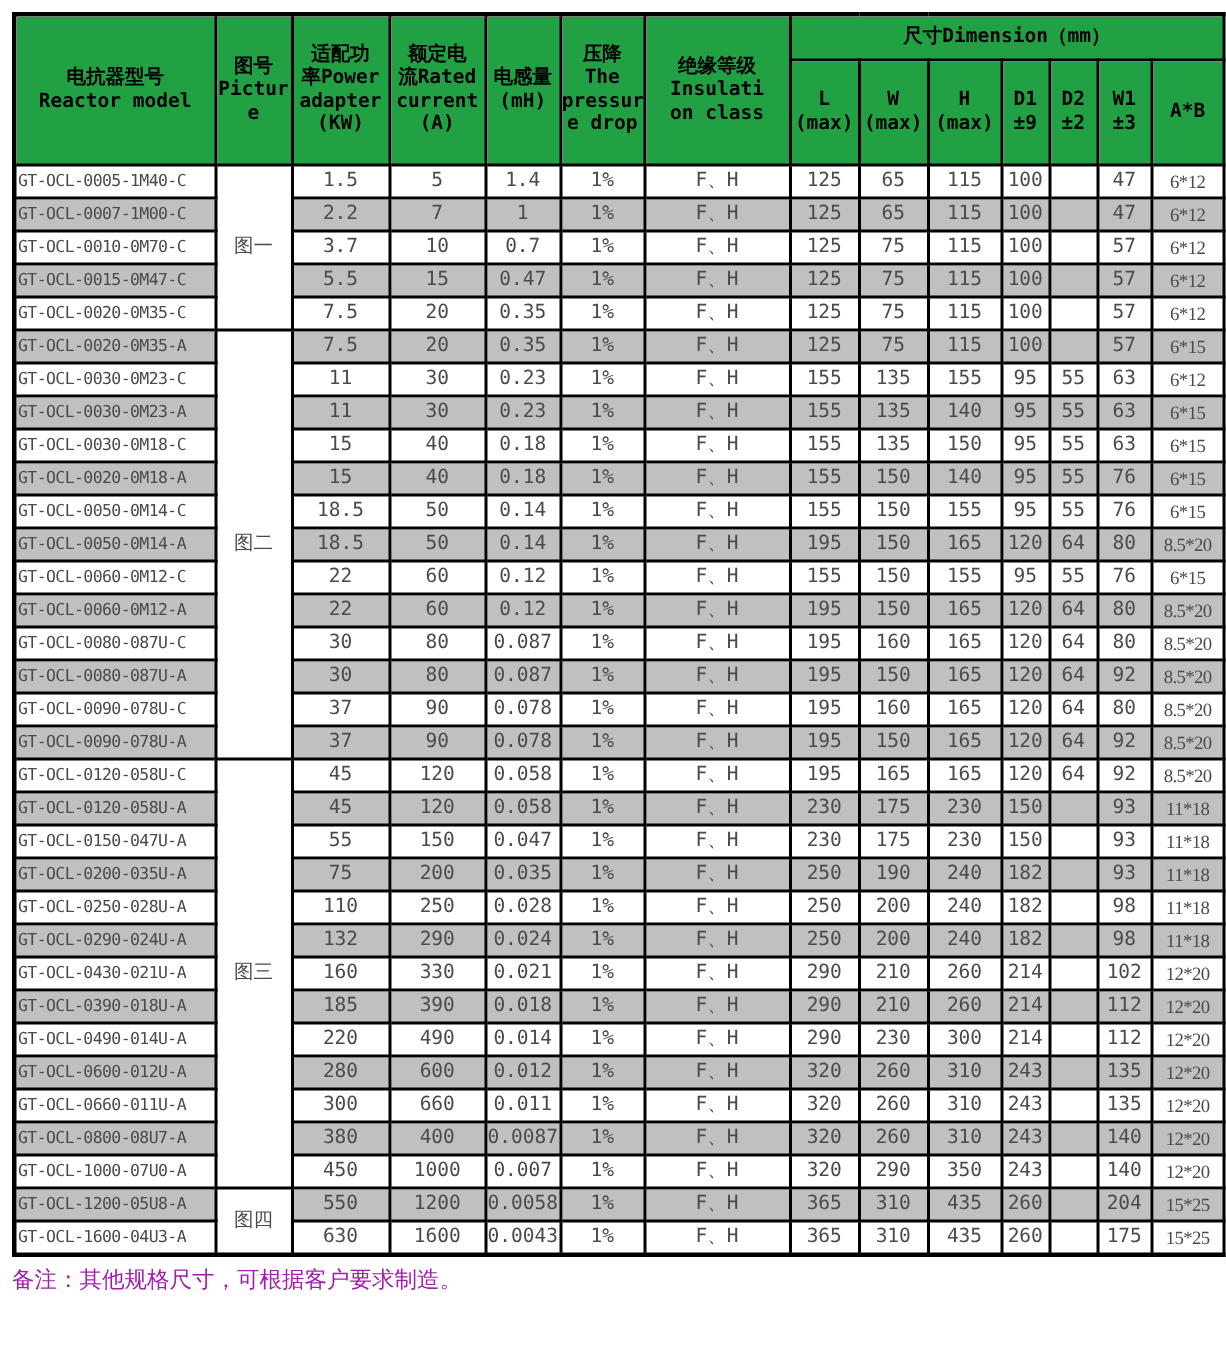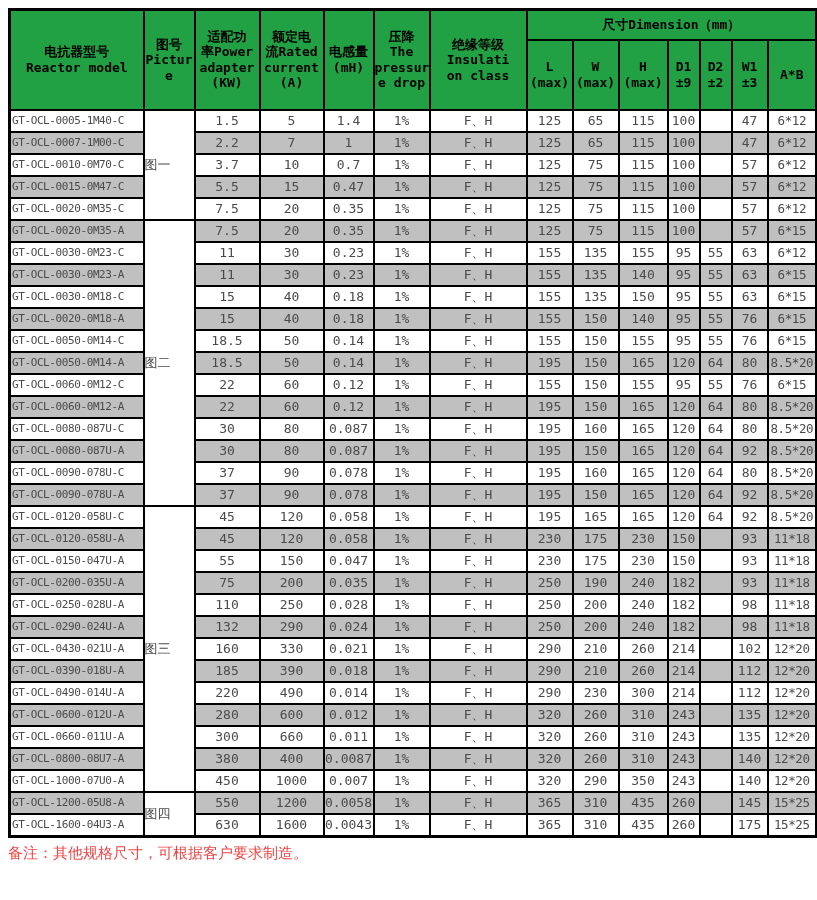--- a/index.html
+++ b/index.html
@@ -59,7 +59,7 @@
     color: #4a4a4a;
     text-align: left;
   }
-  td.dim-ab { font-size: 12.5px; letter-spacing: -0.4px; }
+  td.dim-ab { font-size: 12.5px; letter-spacing: -0.4px; font-family: Liberation Serif, serif; }
 
   .note {
     margin-top: 6px;

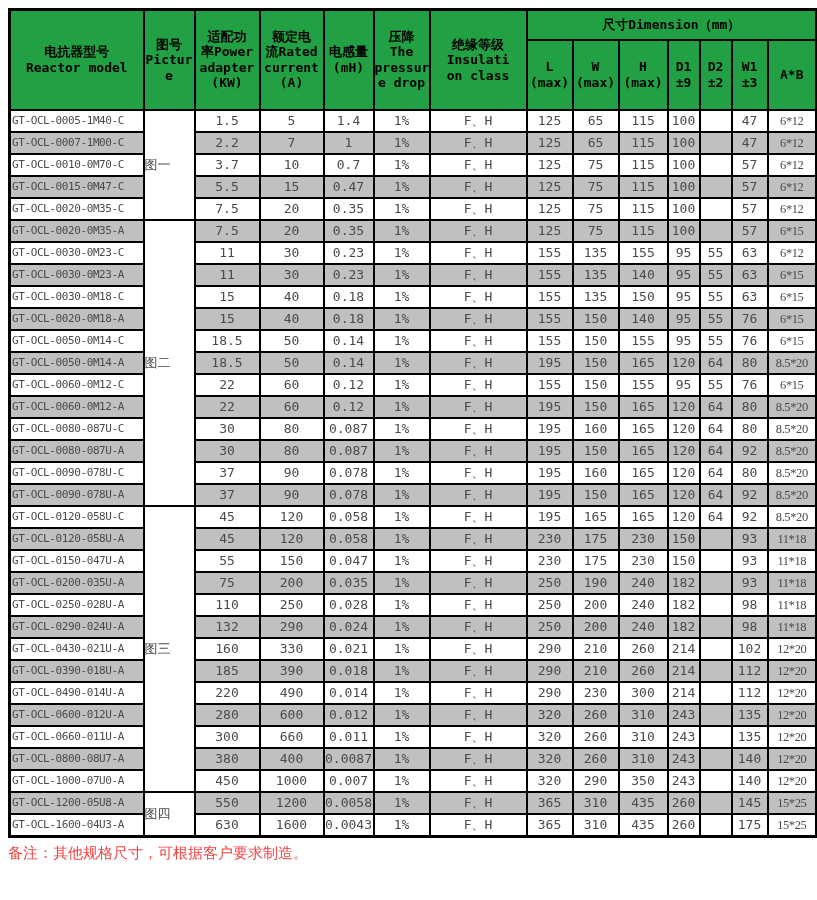--- a/index.html
+++ b/index.html
@@ -57,7 +57,7 @@
     background: #ffffff !important;
     font-size: 13px;
     color: #4a4a4a;
-    text-align: left;
+    text-align: center;
   }
   td.dim-ab { font-size: 12.5px; letter-spacing: -0.4px; font-family: Liberation Serif, serif; }
 

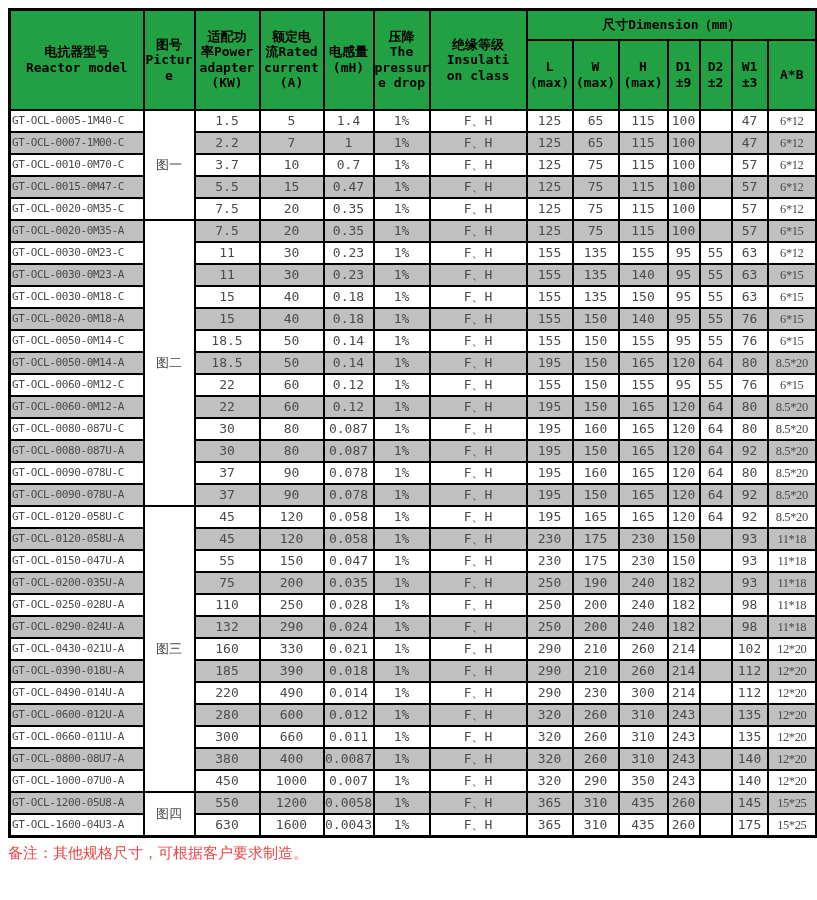--- a/index.html
+++ b/index.html
@@ -613,7 +613,7 @@
           <td>435</td>
           <td>260</td>
           <td></td>
-          <td>145</td>
+          <td>204</td>
           <td class="dim-ab">15*25</td>
         </tr>
         <tr>

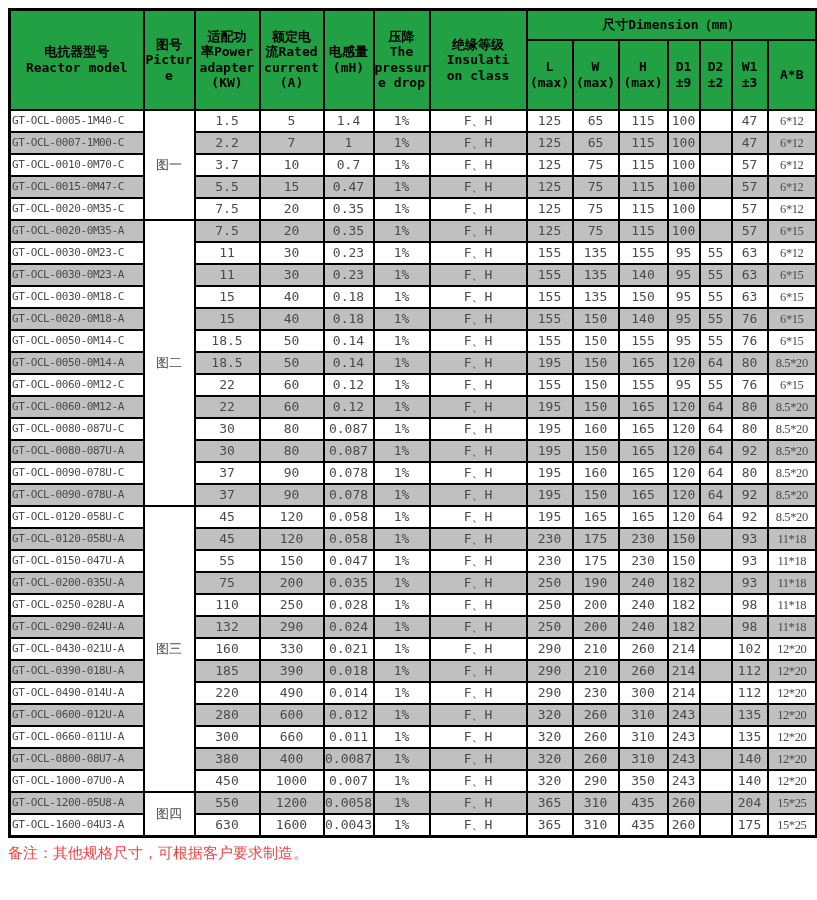--- a/index.html
+++ b/index.html
@@ -64,7 +64,7 @@
   .note {
     margin-top: 6px;
     font-size: 15px;
-    color: #ef4444;
+    color: #a21caf;
     font-family: Liberation Serif, serif;
   }
 </style>

